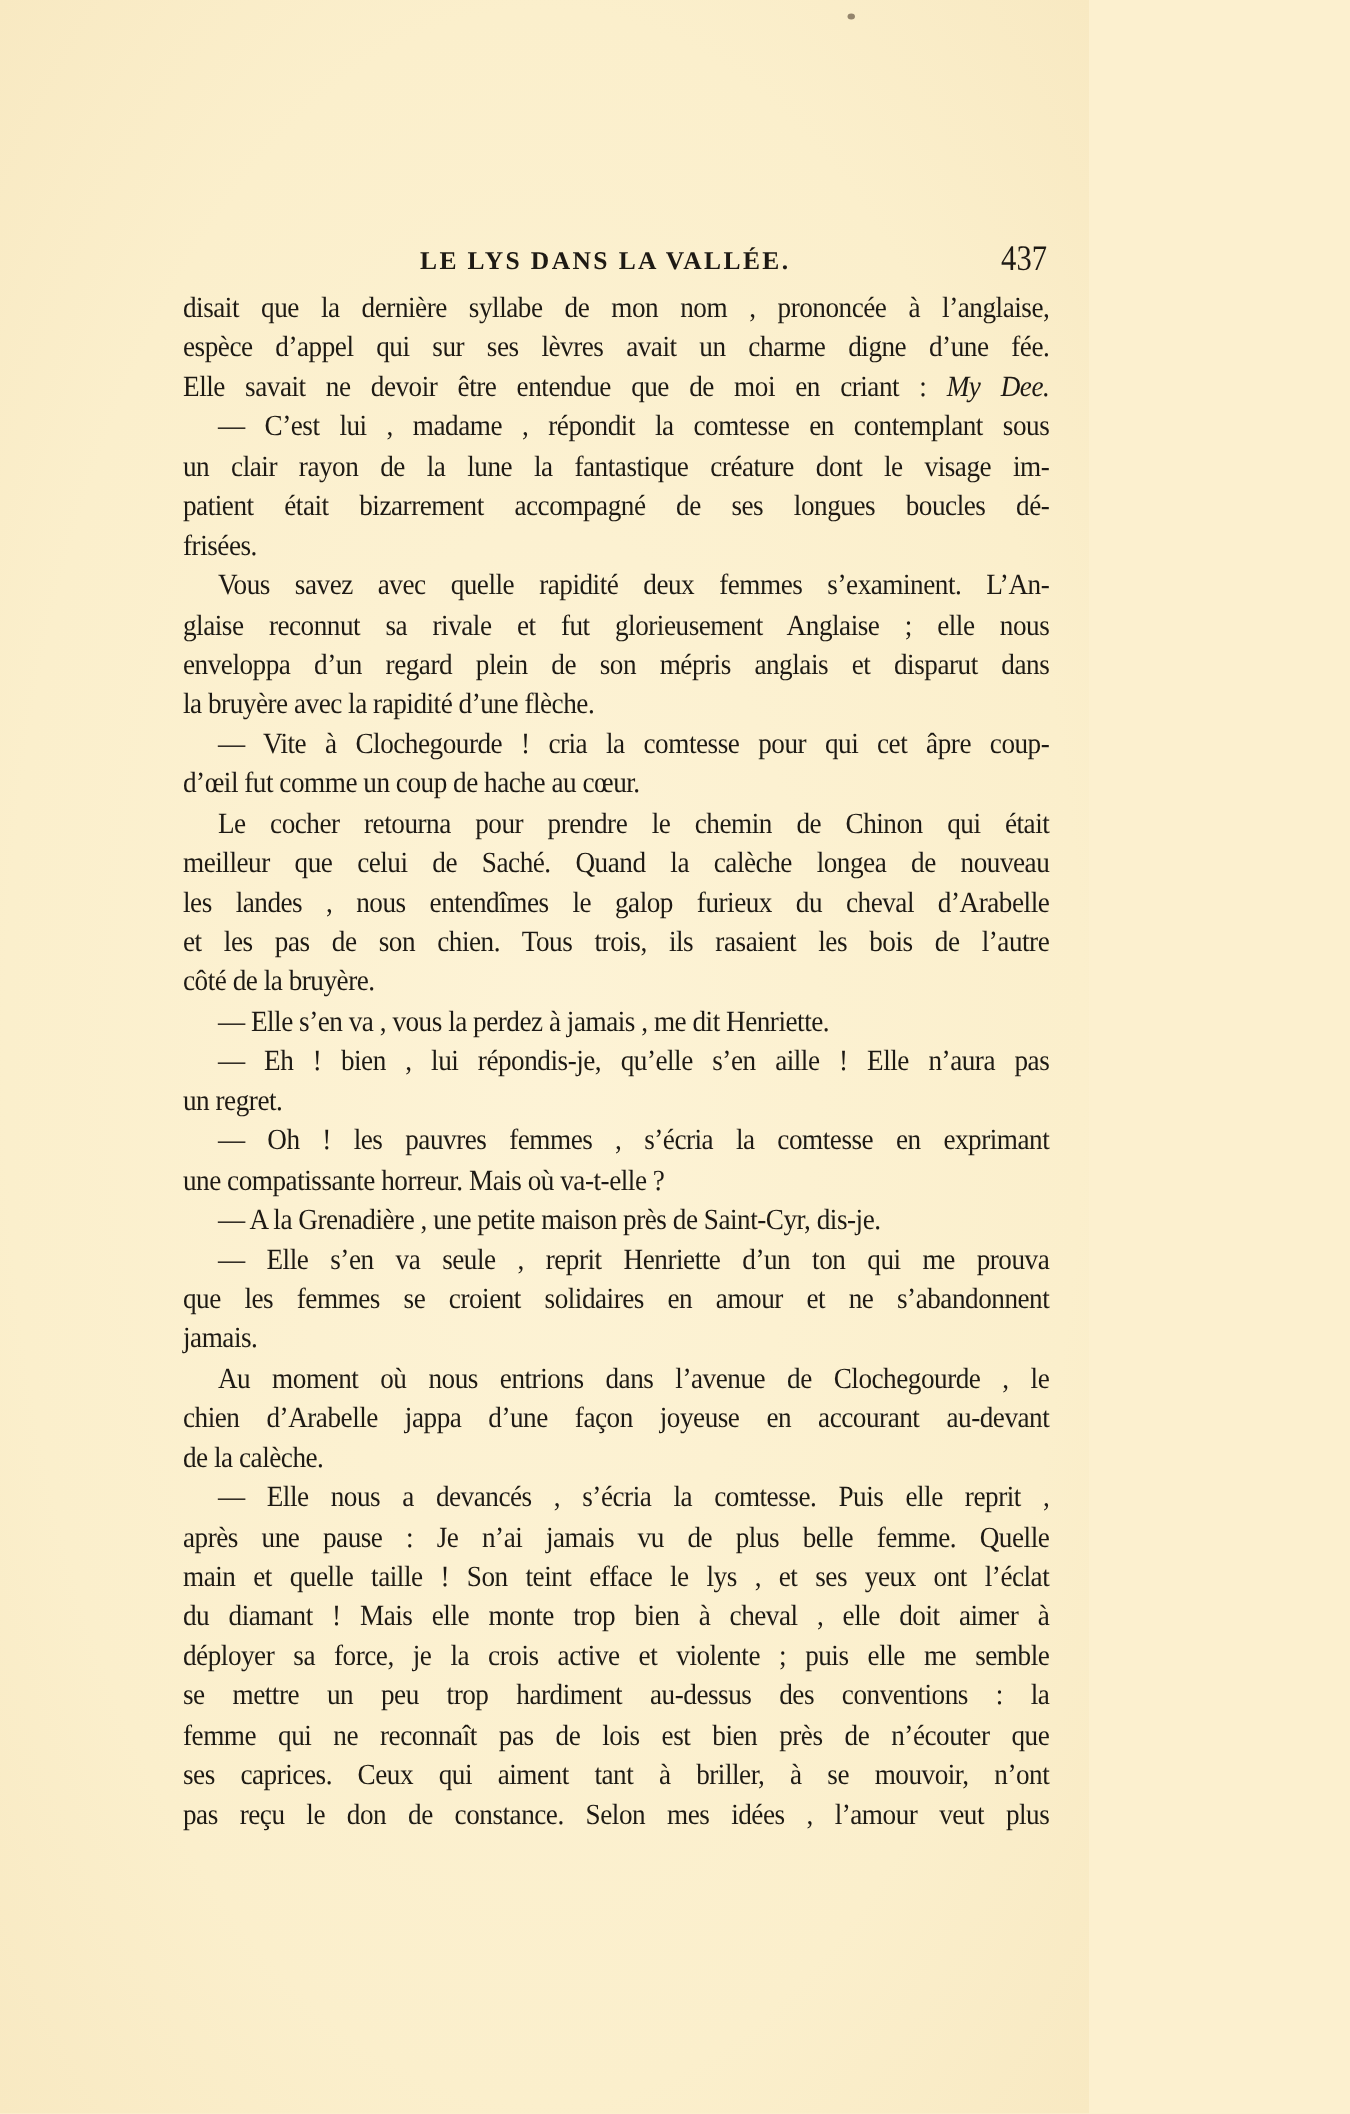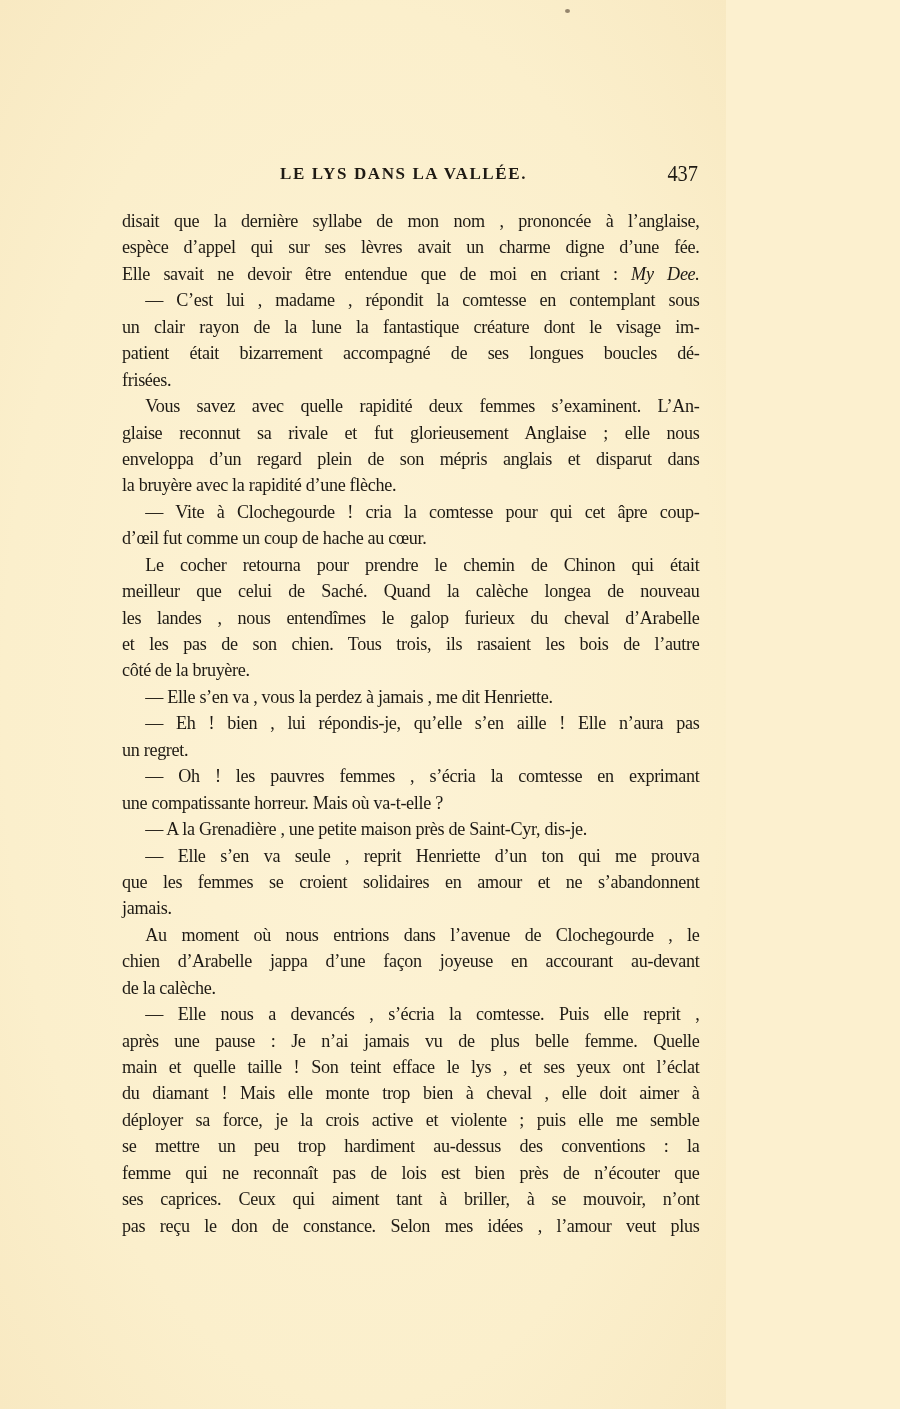--- a/index.html
+++ b/index.html
@@ -56,7 +56,7 @@
     .text-block {
       position: absolute;
       left: 122px;
-      top: 208px;
+      top: 193px;
       width: 578px;
     }
     .line {

